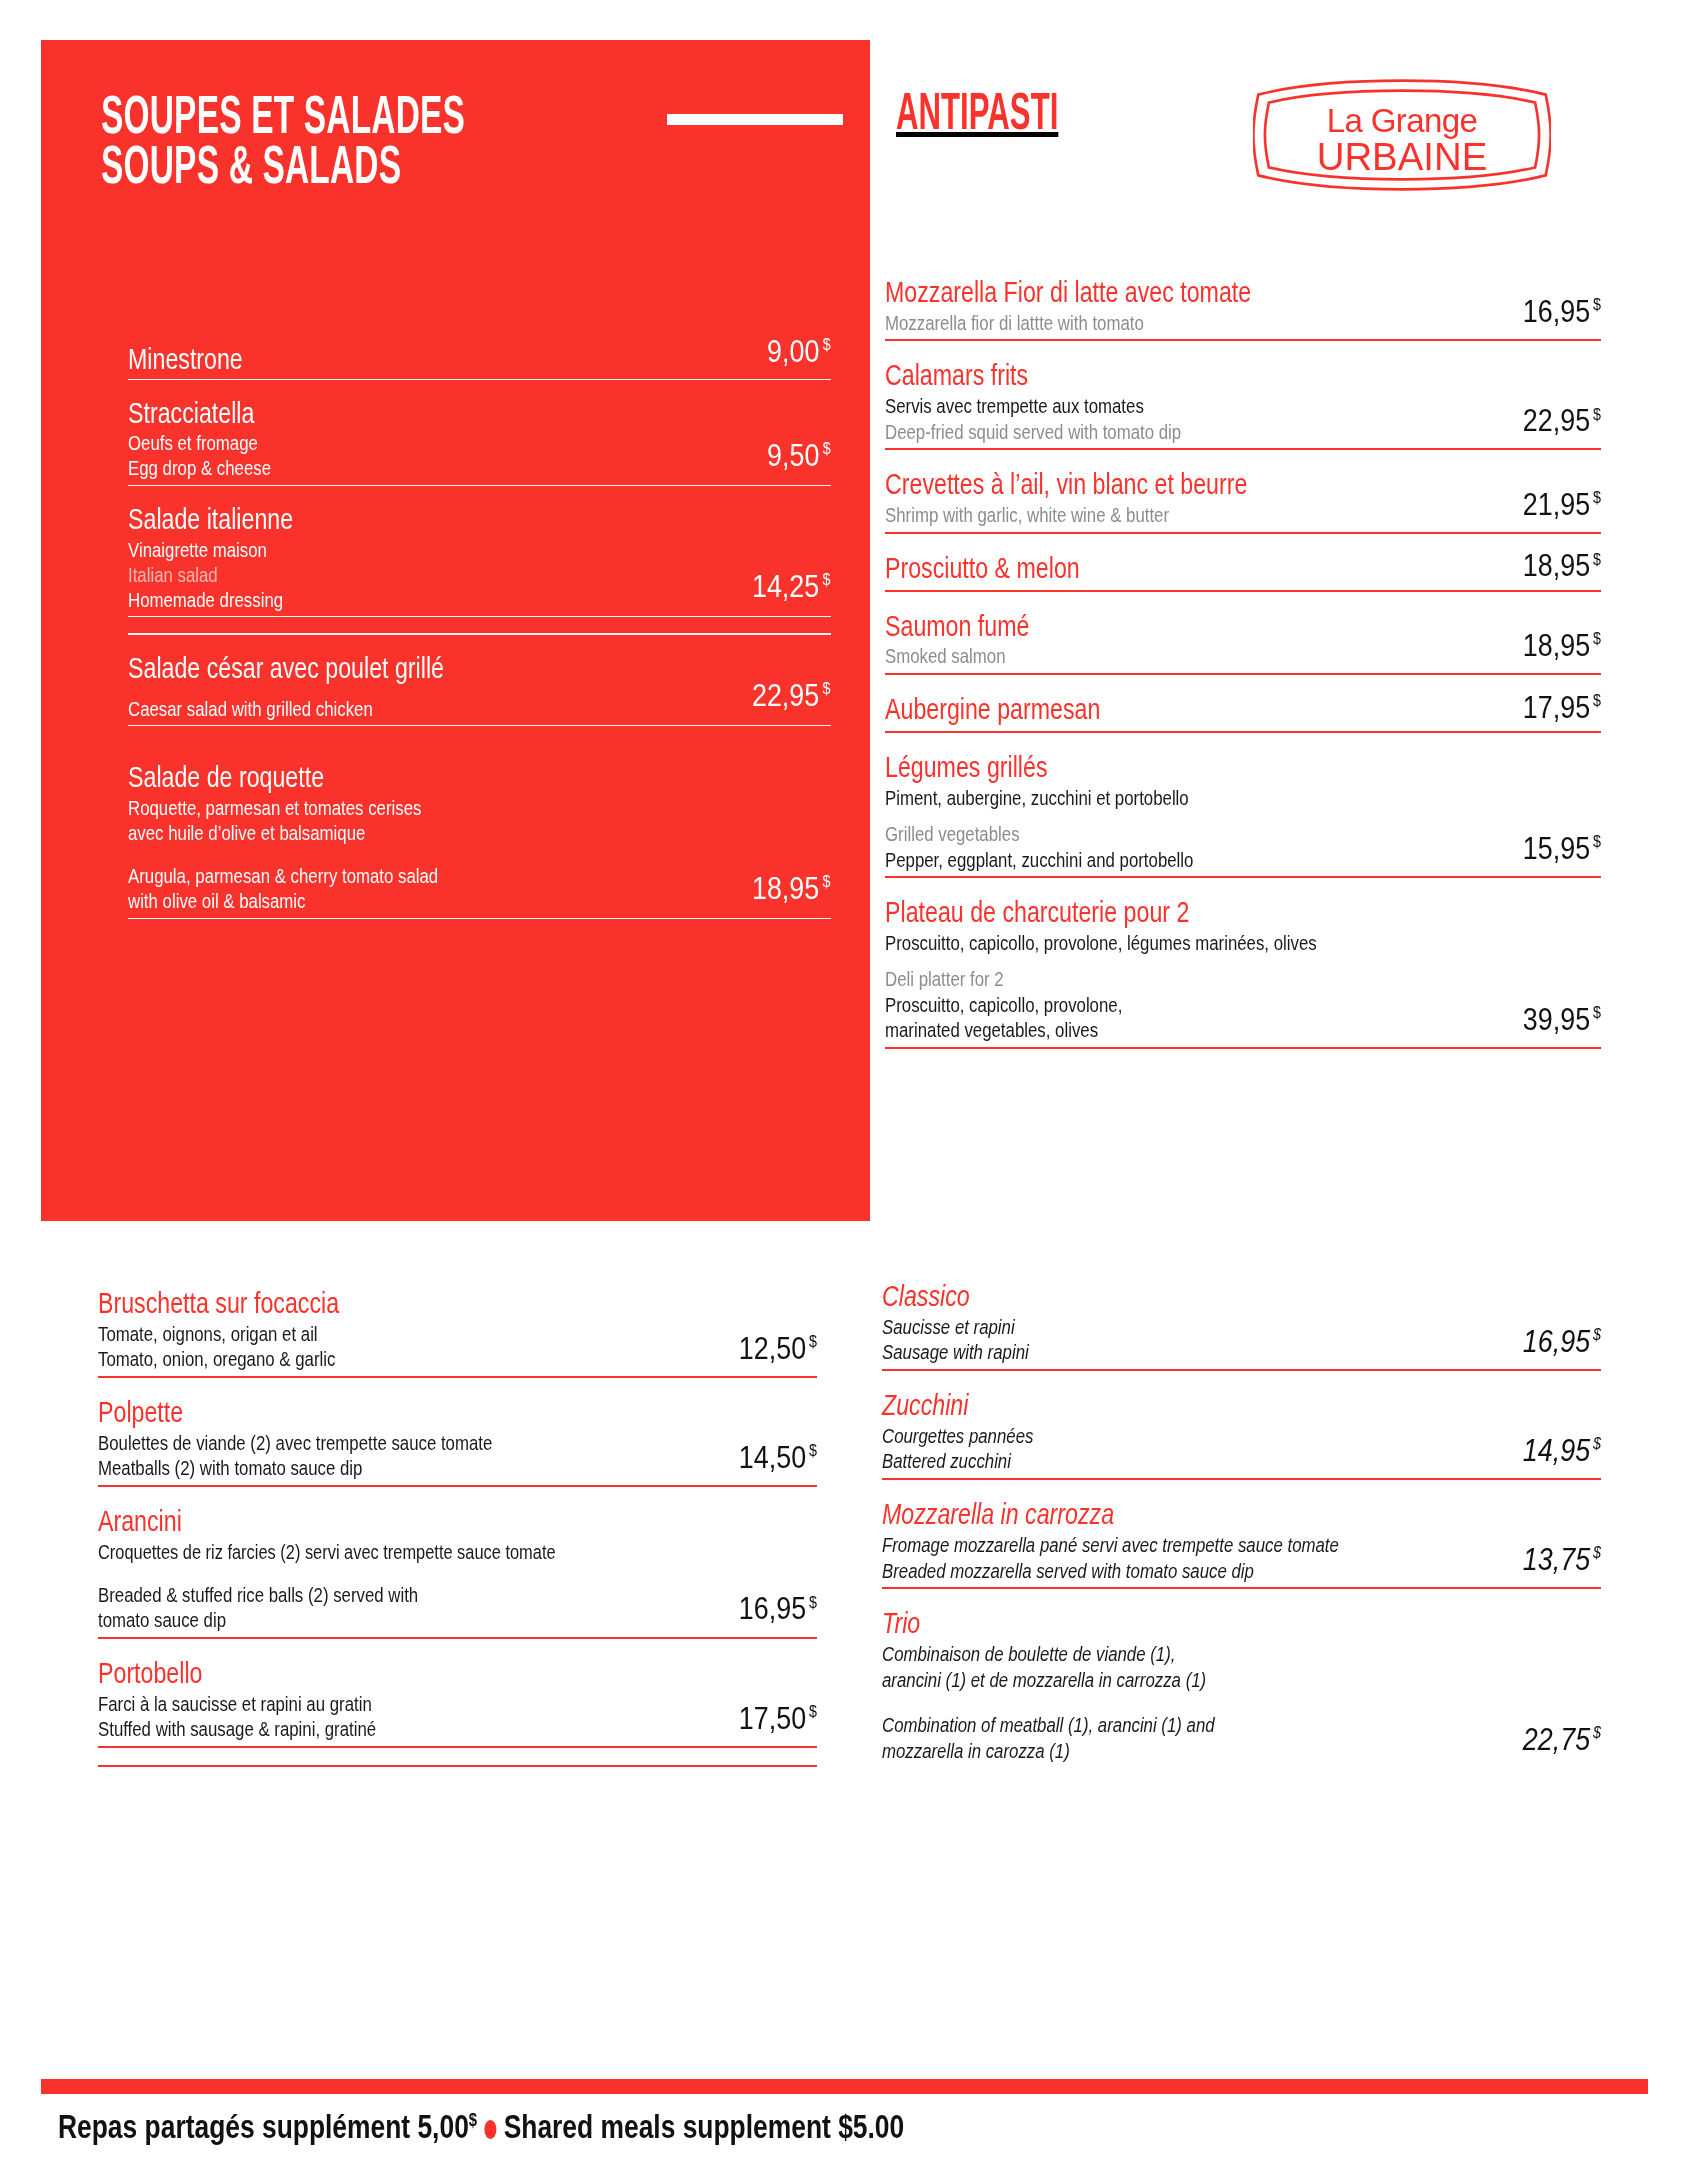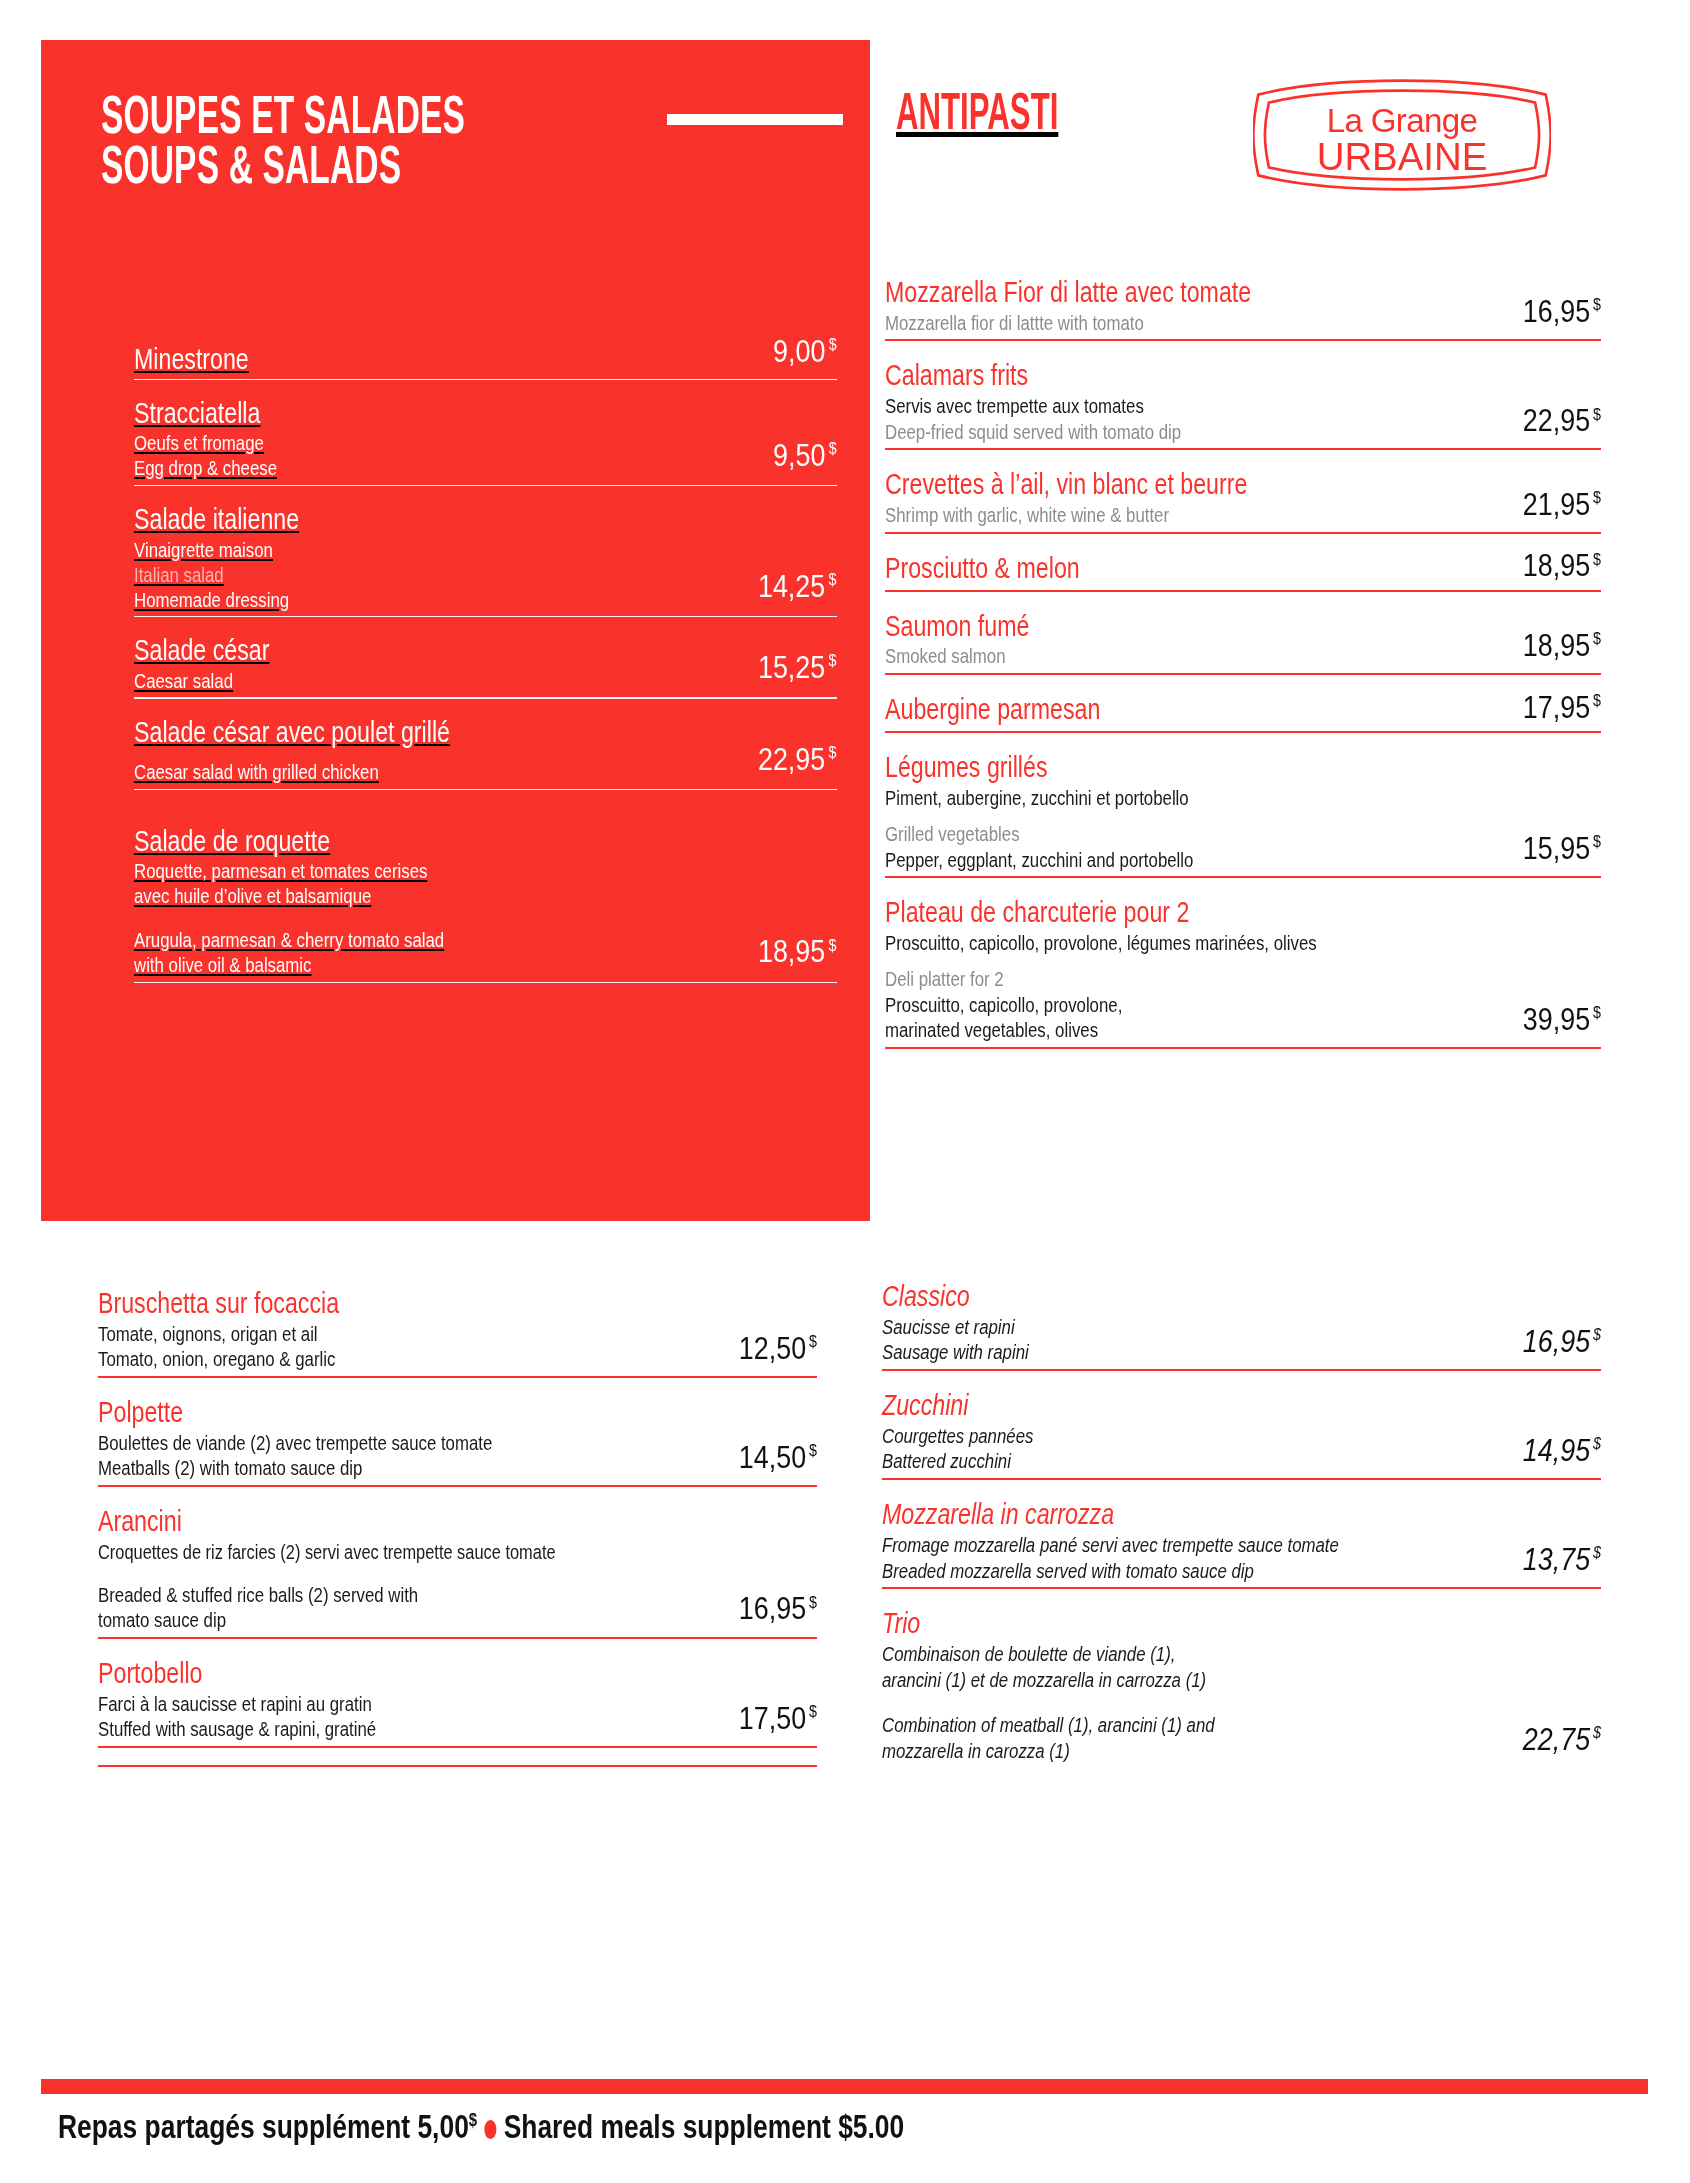--- a/index.html
+++ b/index.html
@@ -51,7 +51,7 @@
   }
 
   .red-items{
-    position:absolute; left:93px; top:302px; width:703px;text-decoration:underline;
+    position:absolute; left:87px; top:302px; width:703px;
   }
 
   

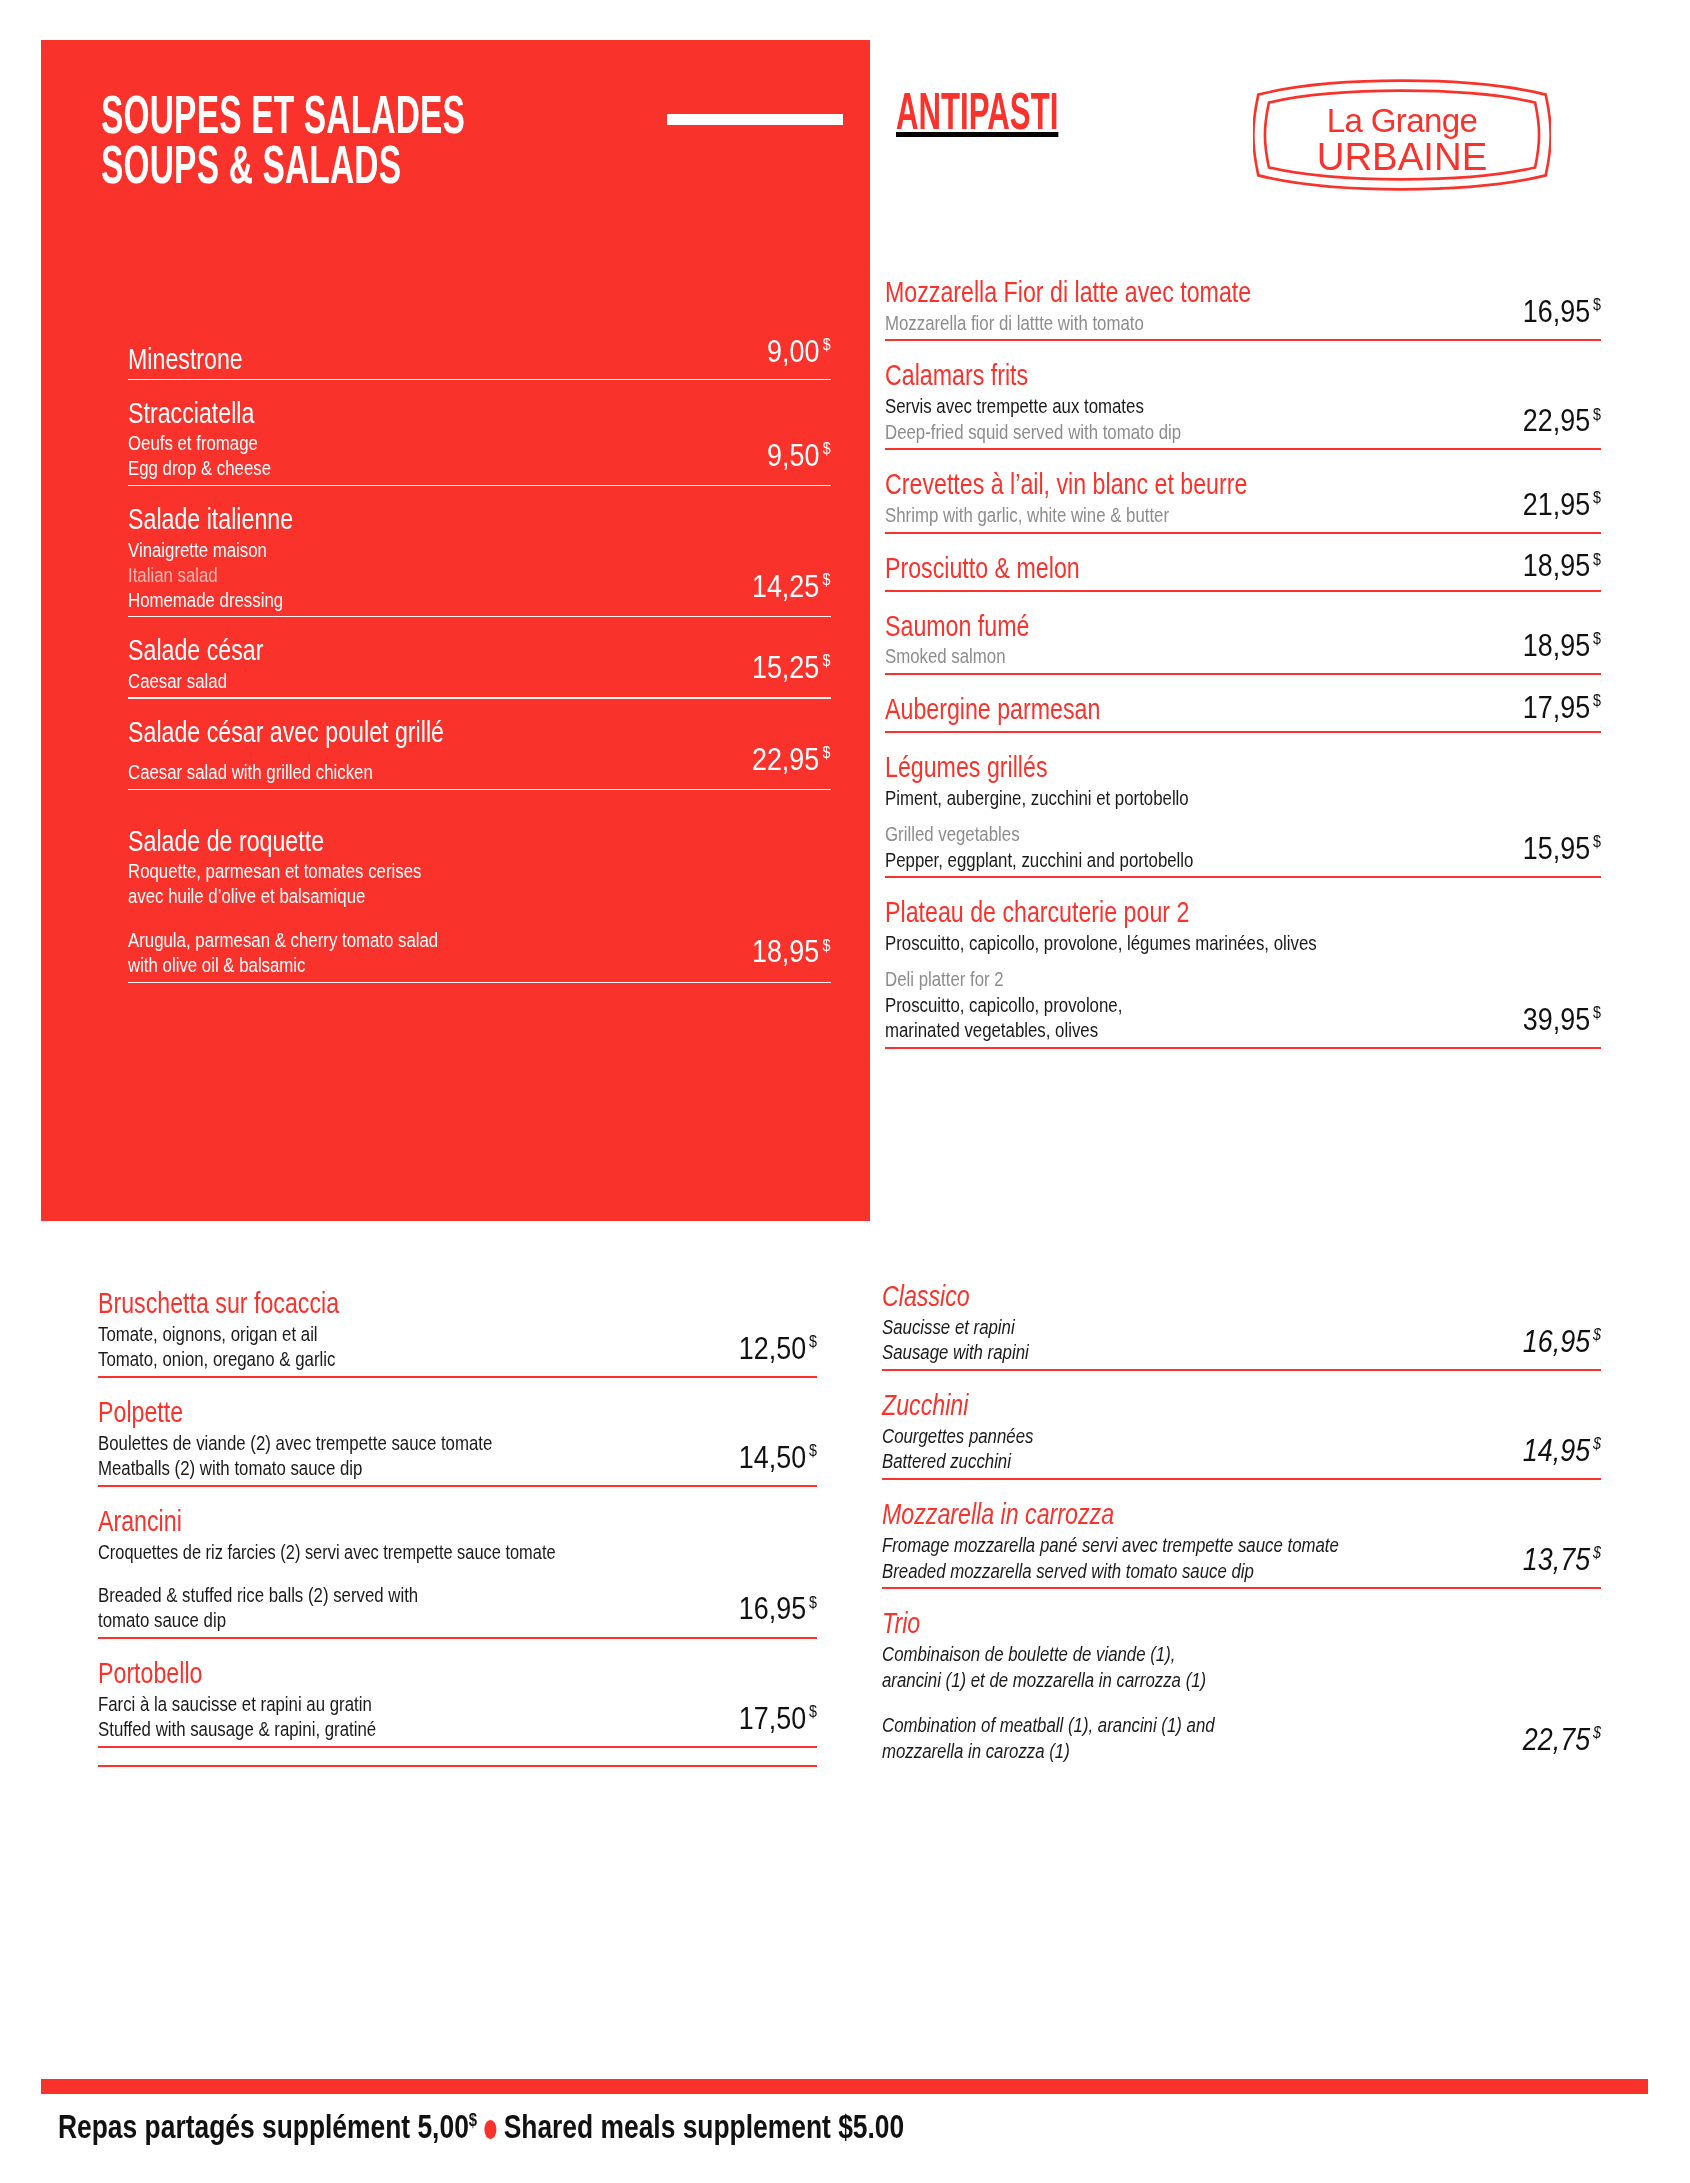--- a/index.html
+++ b/index.html
@@ -192,13 +192,6 @@
         </div>
         <div class="rsep"></div>
 
-        <div class="ritem">
-          <div class="lines">
-            <div class="ttl">Salade césar</div>
-            <div class="en">Caesar salad</div>
-          </div>
-          <div class="price"><span>15,25</span><span class="cur">$</span></div>
-        </div>
         <div class="rsep"></div>
 
         <div class="ritem">

